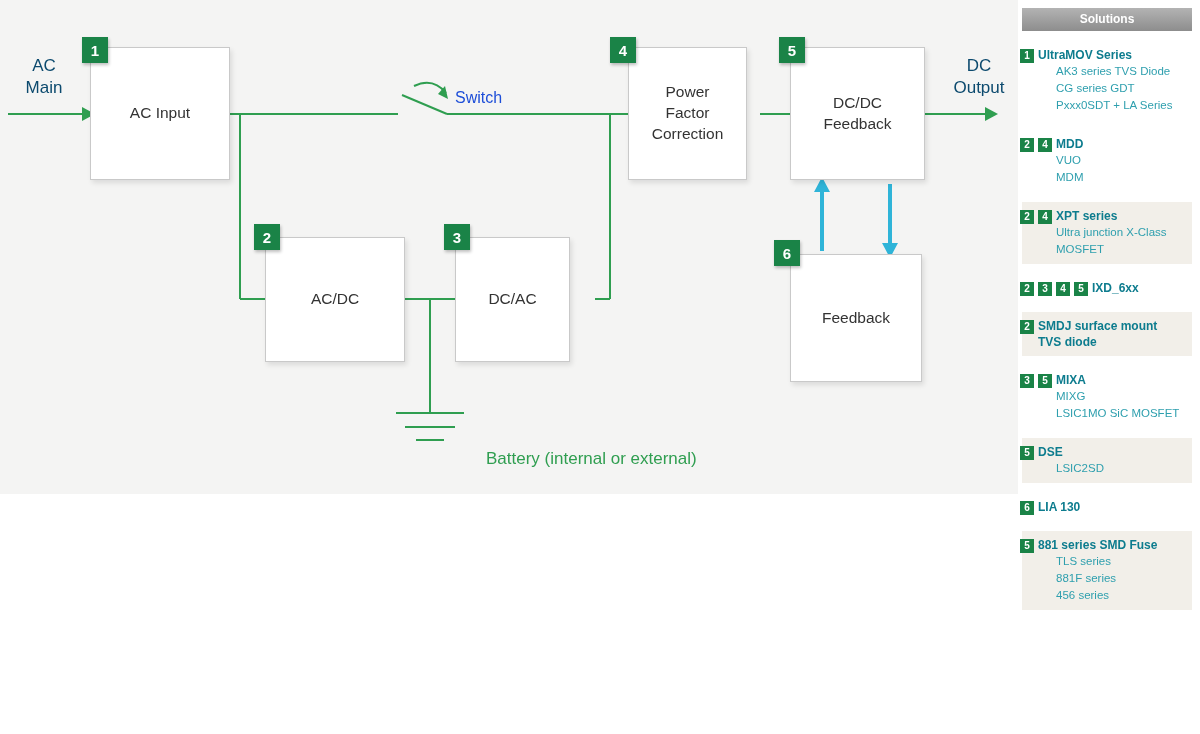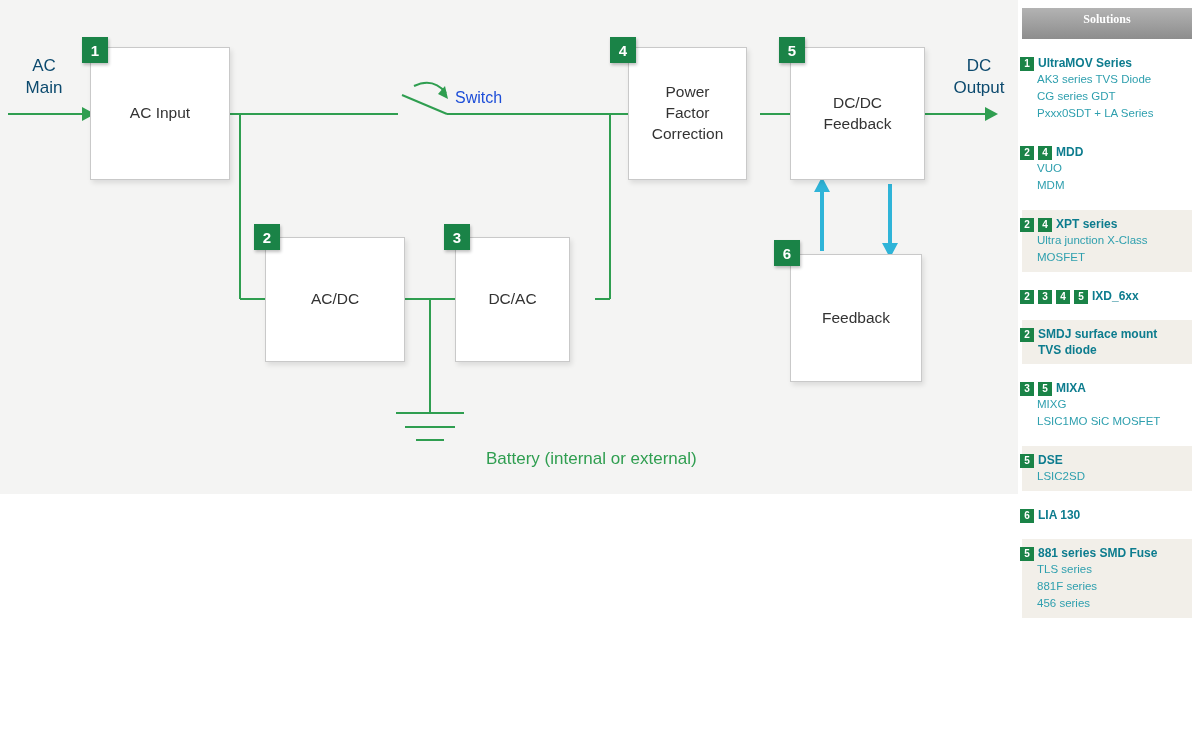--- a/index.html
+++ b/index.html
@@ -56,7 +56,7 @@
   .sb-header {
     background:linear-gradient(#b3b3b3,#8d8d8d);
     color:#ffffff; font-weight:bold; font-size:12px;
-    text-align:center; padding:4px 0 12px 0;font-family:Liberation Serif, serif;
+    text-align:center; padding:4px 0 5px 0;
   }
   .sol-item { margin-top:10px; padding:6px 8px; }
   .sol-item.shaded { background:#f2efe9; }

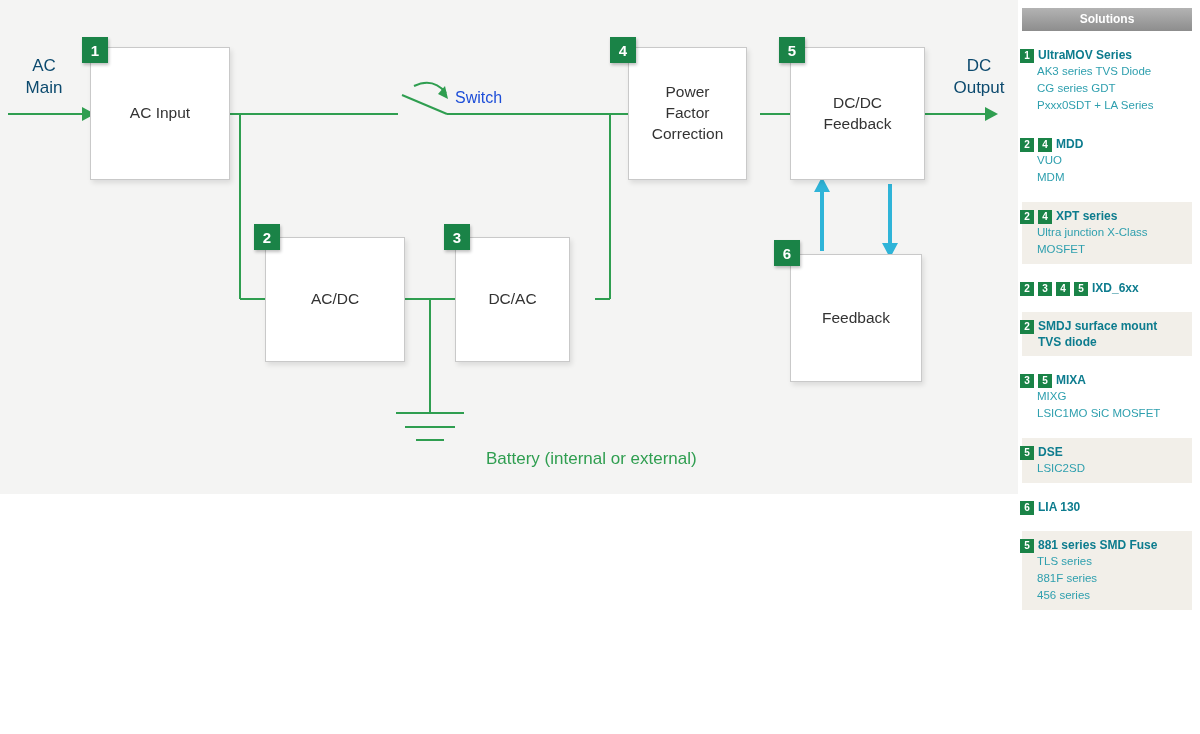--- a/index.html
+++ b/index.html
@@ -69,7 +69,7 @@
     background:#1a8347; color:#fff; font-size:10px; font-weight:bold;
     text-align:center; text-indent:0; margin-right:4px;
   }
-  .sol-sub { color:#2e9fae; font-size:11.5px; line-height:17px; margin-left:7px; }
+  .sol-sub { color:#2e9fae; font-size:11.5px; line-height:17px; margin-left:26px; }
 </style>
 </head>
 <body>

